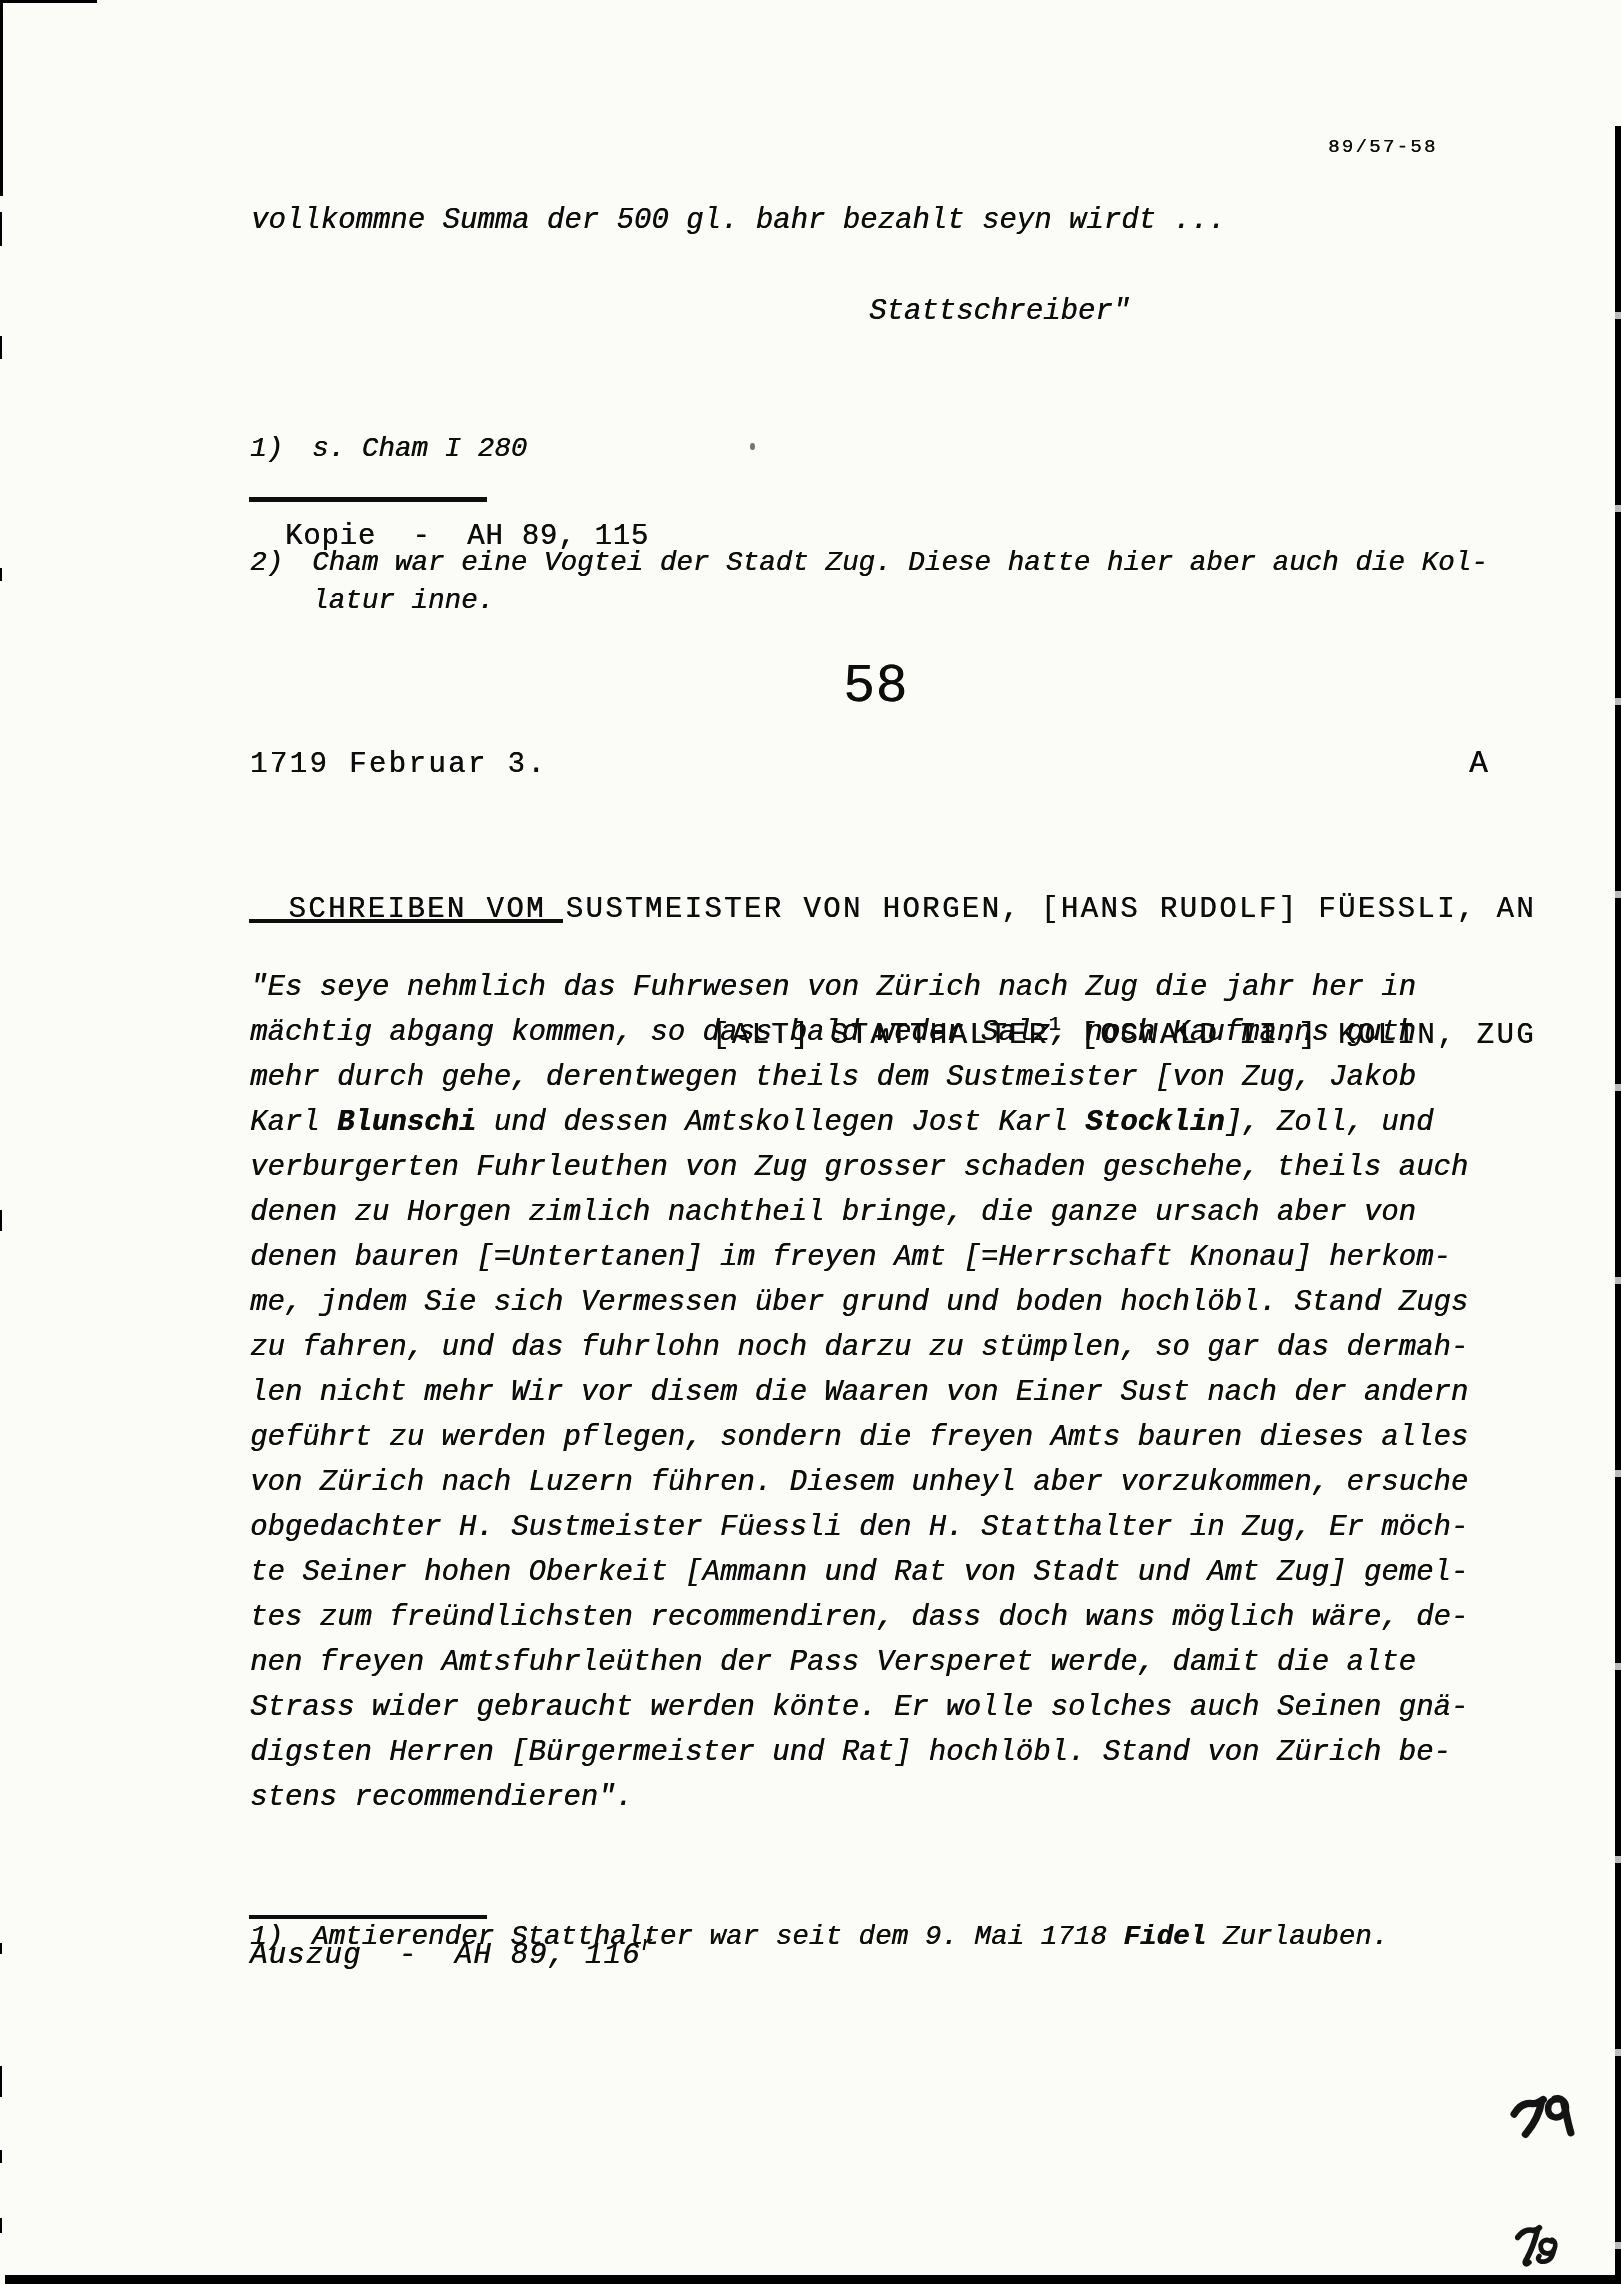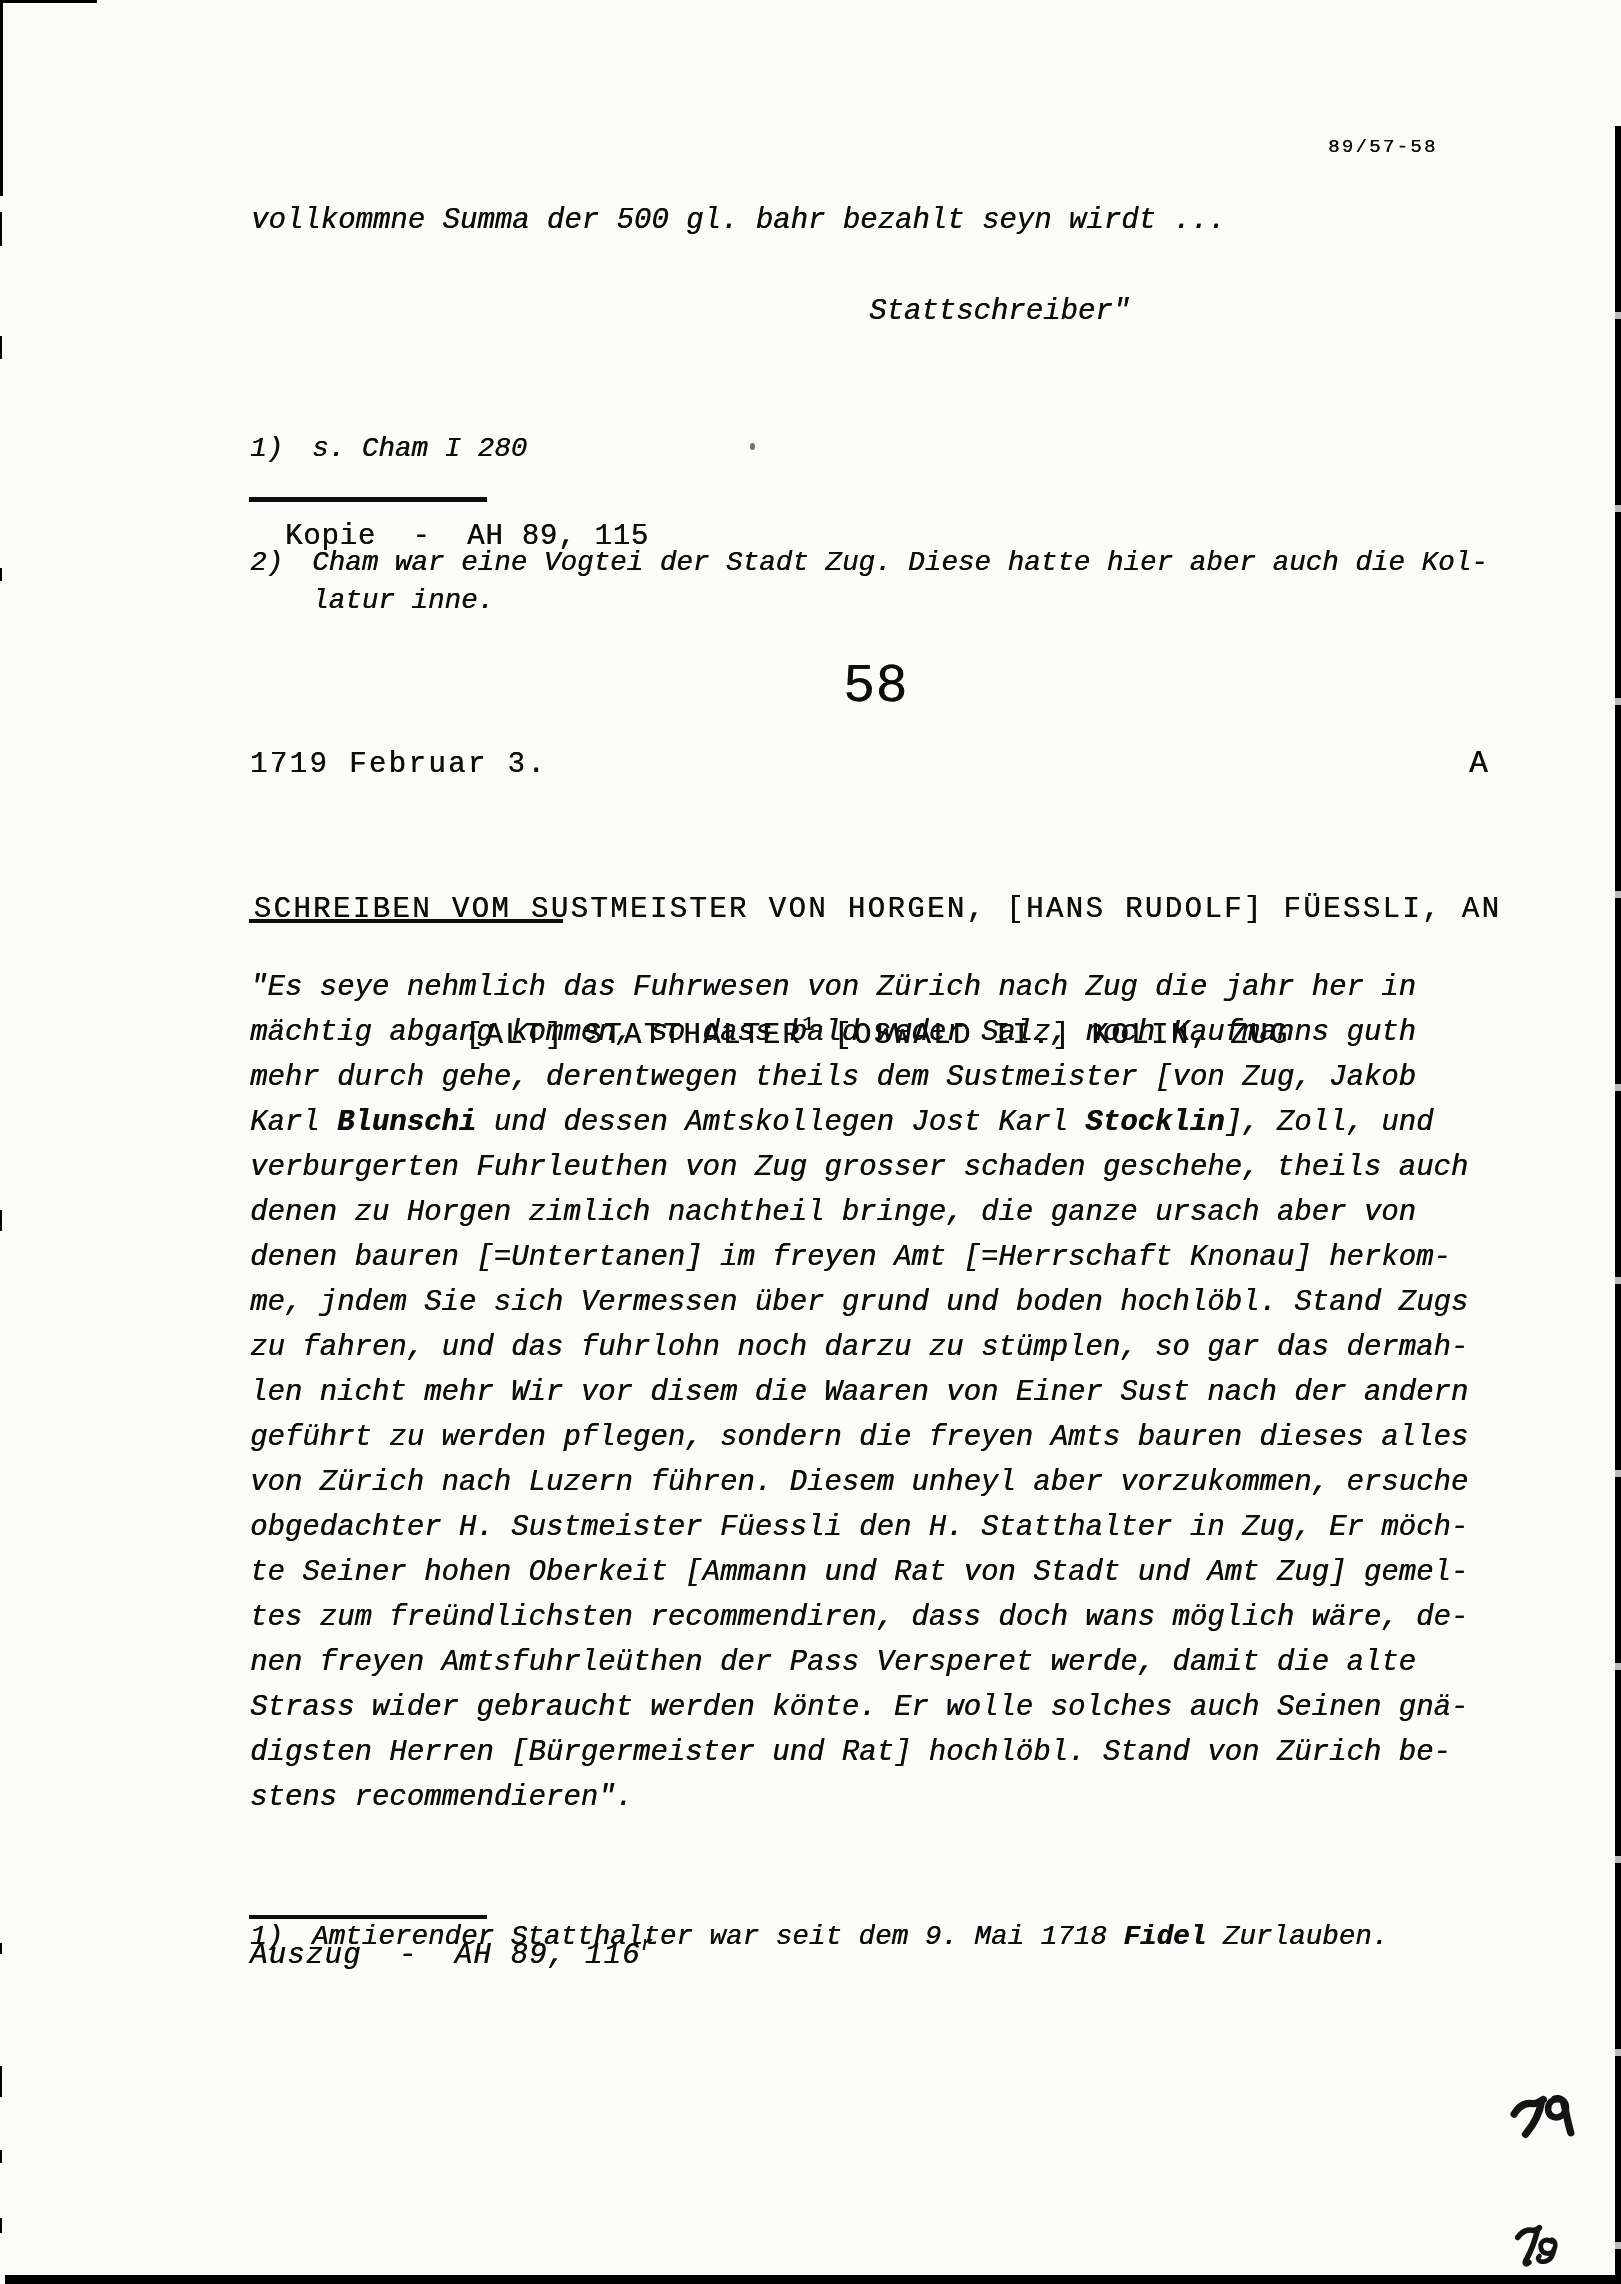--- a/index.html
+++ b/index.html
@@ -76,7 +76,7 @@
   <div class="txt" style="left:250px;top:748px;font-size:29px;letter-spacing:2.4px;">1719 Februar 3.</div>
   <div class="txt" style="left:1469px;top:746px;font-size:31px;">A</div>
 
-  <div class="txt" style="left:219px;top:812px;width:1317px;text-align:center;font-size:29px;letter-spacing:2.4px;line-height:39px;">
+  <div class="txt" style="left:219px;top:812px;width:1317px;text-align:right;font-size:29px;letter-spacing:2.4px;line-height:39px;">
     <div>SCHREIBEN VOM SUSTMEISTER VON HORGEN, [HANS RUDOLF] FÜESSLI, AN</div>
     <div><span>[ALT] STATTHALTER</span><span class="sup">1</span><span> [OSWALD II.] KOLIN, ZUG</span></div>
   </div>

